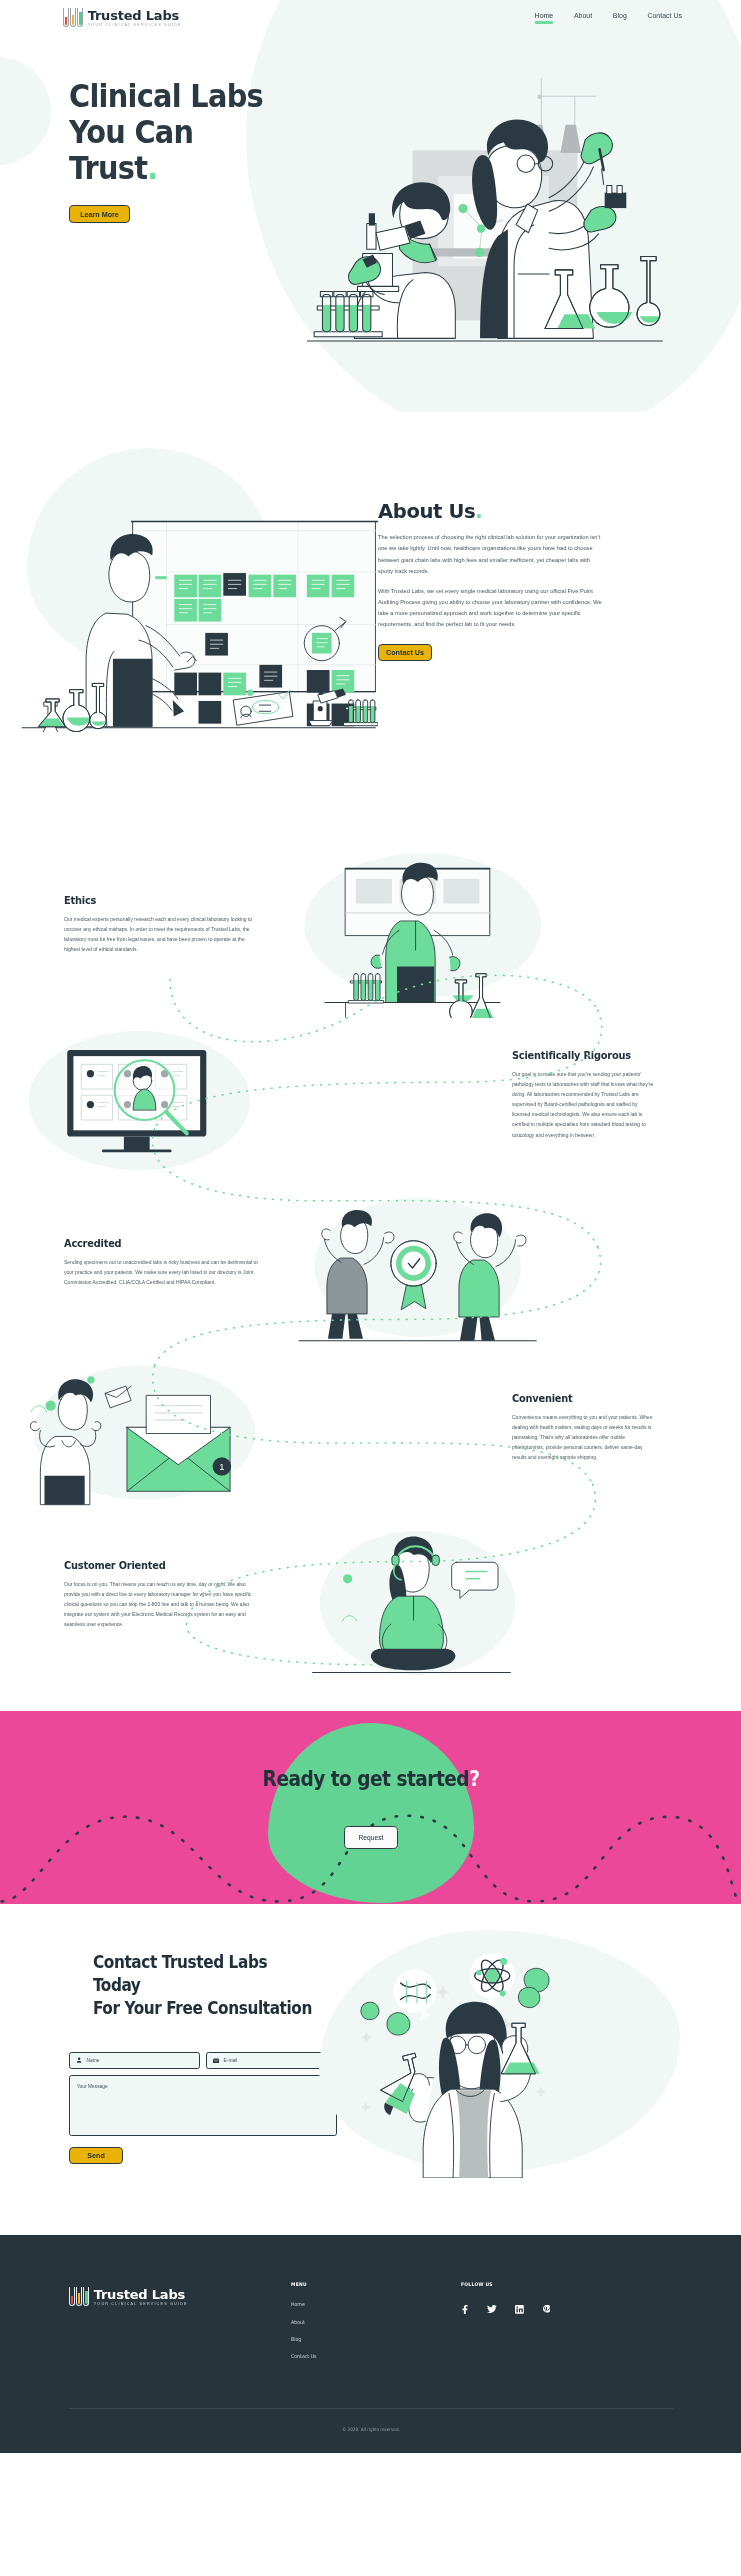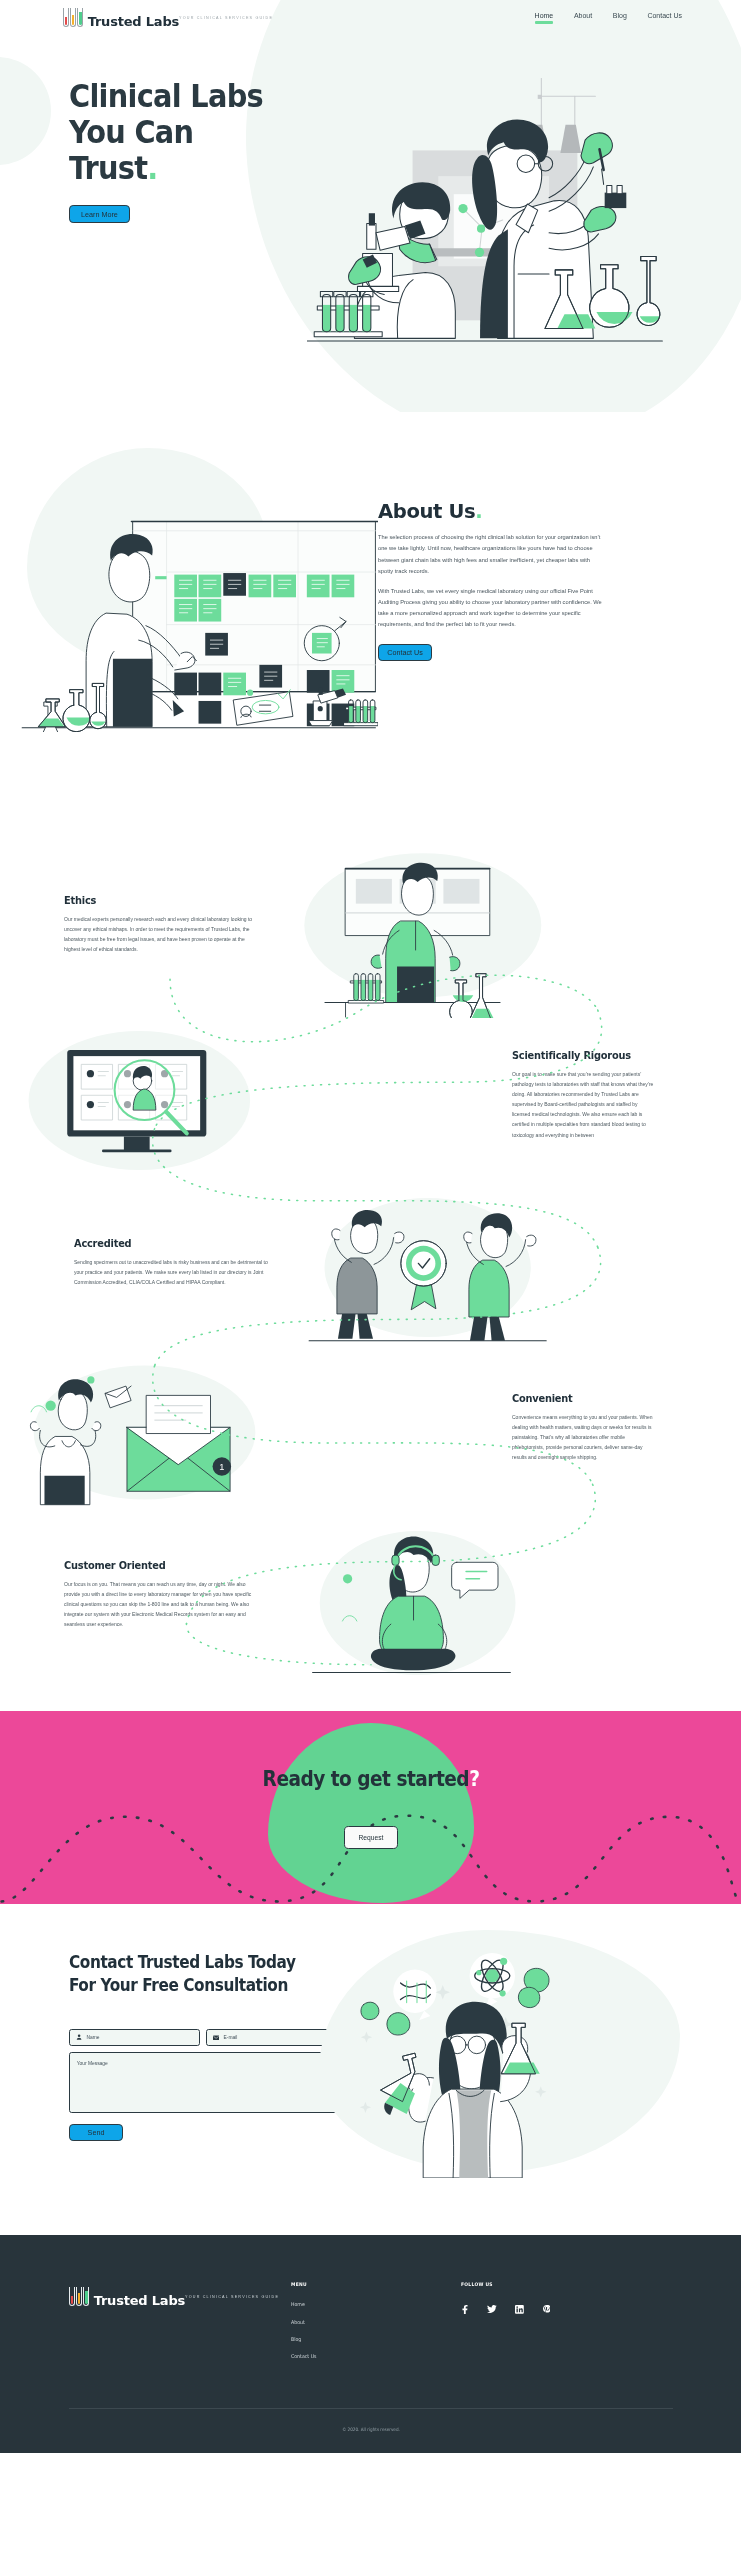--- a/index.html
+++ b/index.html
@@ -37,7 +37,7 @@
   .tube.t1 i{height:8.2px;background:#e34b4b;}
   .tube.t2 i{height:10.8px;background:#f6b12c;}
   .tube.t3 i{height:13.4px;background:#4fce8d;}
-  .logo-txt{display:flex;flex-direction:row;line-height:1;}
+  .logo-txt{display:flex;flex-direction:column;line-height:1;}
   .logo-name{font-size:13px;font-weight:700;letter-spacing:-0.2px;color:#21303a;
              font-family:"DejaVu Sans", sans-serif;}
   .logo-tag{font-size:3.7px;letter-spacing:1.2px;color:#9aa3a8;margin-top:2.1px;}

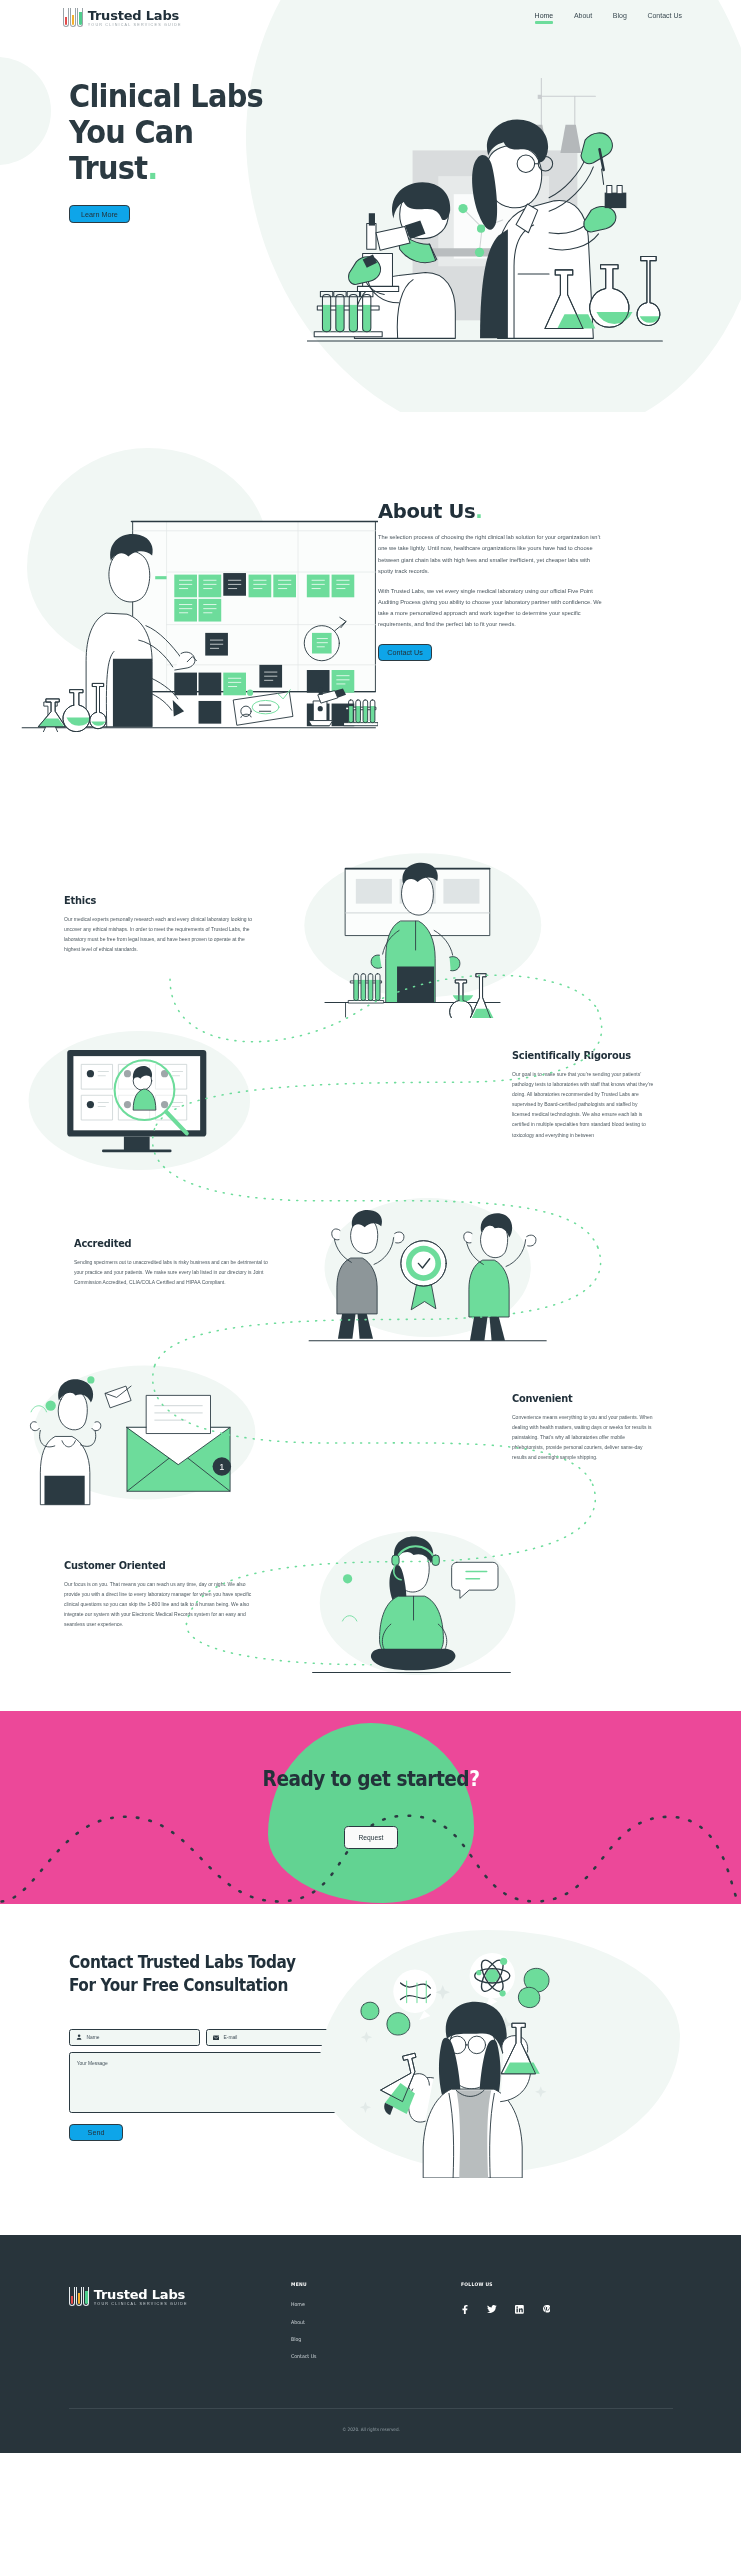--- a/index.html
+++ b/index.html
@@ -55,8 +55,8 @@
     font-size:32px;line-height:1.13;font-weight:700;letter-spacing:-0.7px;color:#2b3a42;}
   .dot{color:#6ddc9b;}
   .btn{display:inline-flex;align-items:center;justify-content:center;
-    background:#0ea5e9;color:#23323a;border:0.5px solid #2b3a42;border-radius:4.1px;
-    font-size:7.2px;font-weight:400;cursor:pointer;font-family:"Liberation Sans",sans-serif;}
+    background:#eab308;color:#23323a;border:0.5px solid #2b3a42;border-radius:4.1px;
+    font-size:7.2px;font-weight:700;cursor:pointer;font-family:"Liberation Sans",sans-serif;}
   .btn-learn{width:61px;height:18.5px;margin-top:18.5px;}
   .hero-art{position:relative;margin-left:15.5px;width:412px;height:289px;}
 

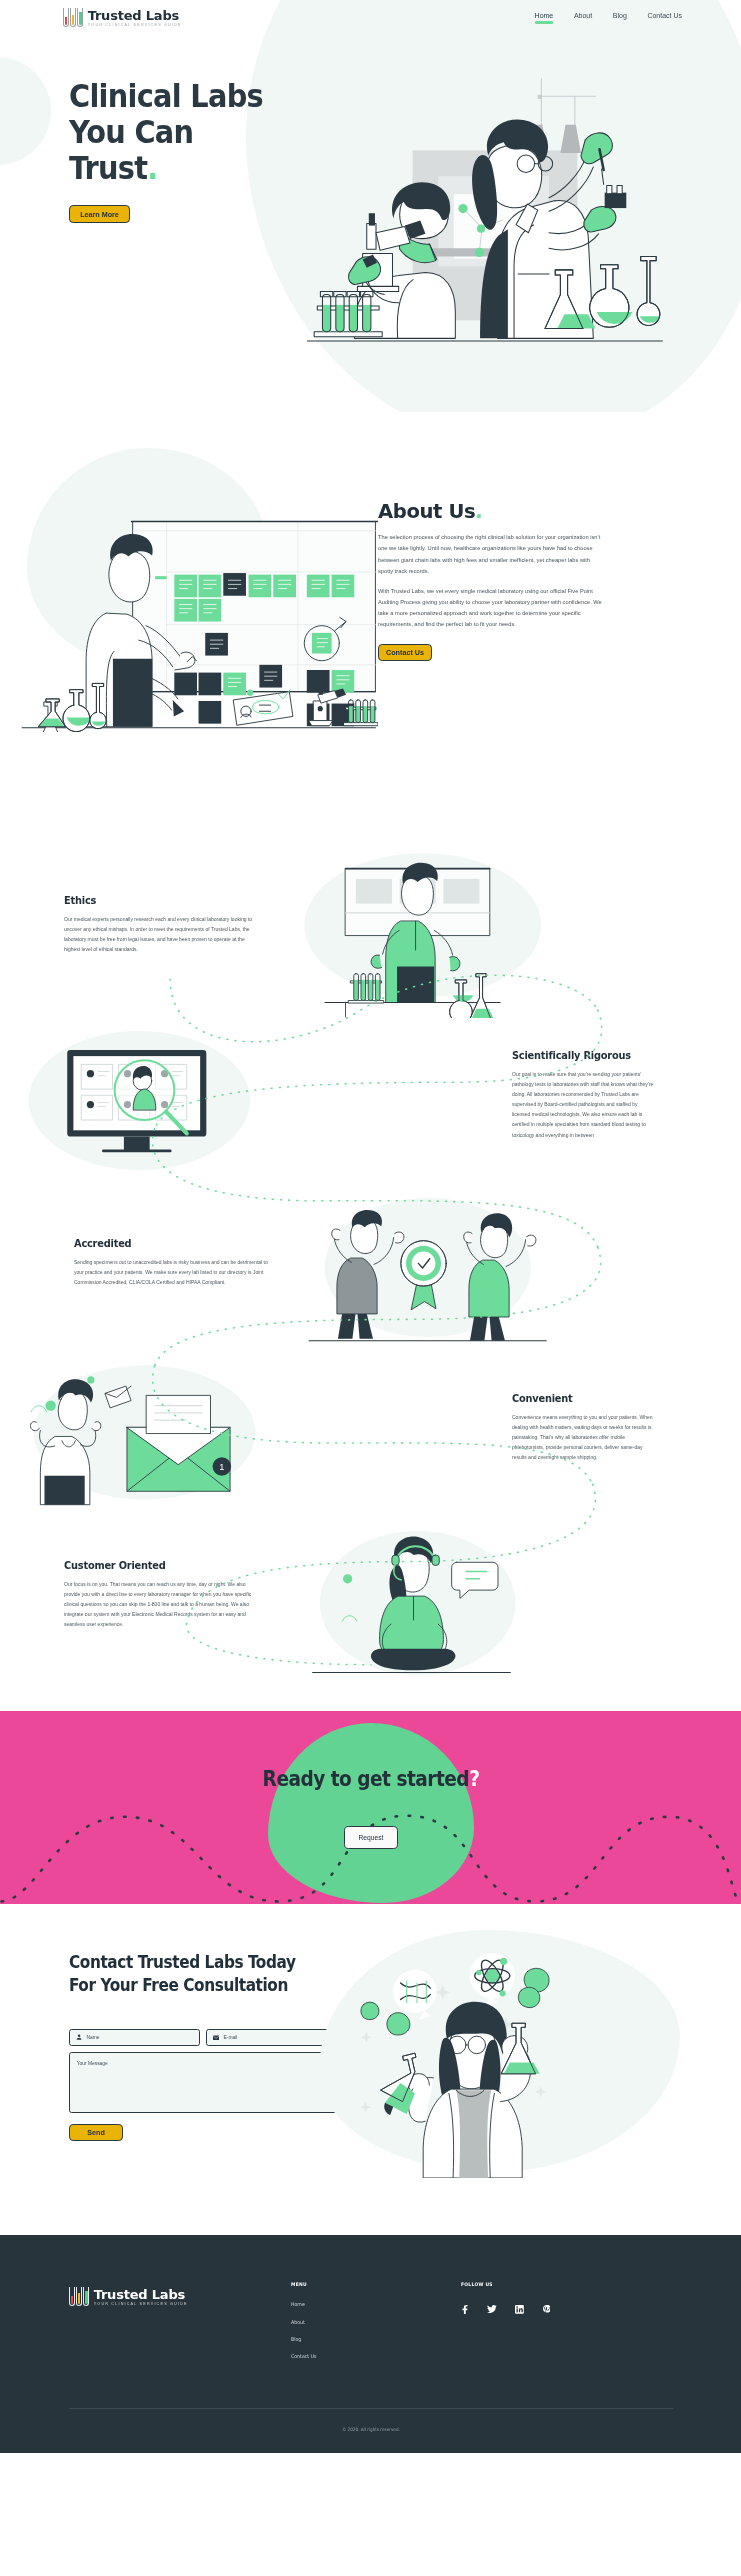--- a/index.html
+++ b/index.html
@@ -538,7 +538,7 @@
         </div>
       </div>
 
-      <div class="step" style="min-height:165px;margin-left:10px;">
+      <div class="step" style="min-height:165px;">
         <div class="step-copy">
           <h3>Accredited</h3>
           <p>Sending specimens out to unaccredited labs is risky business and can be detrimental to your practice and your patients. We make sure every lab listed in our directory is Joint Commission Accredited, CLIA/COLA Certified and HIPAA Compliant.</p>

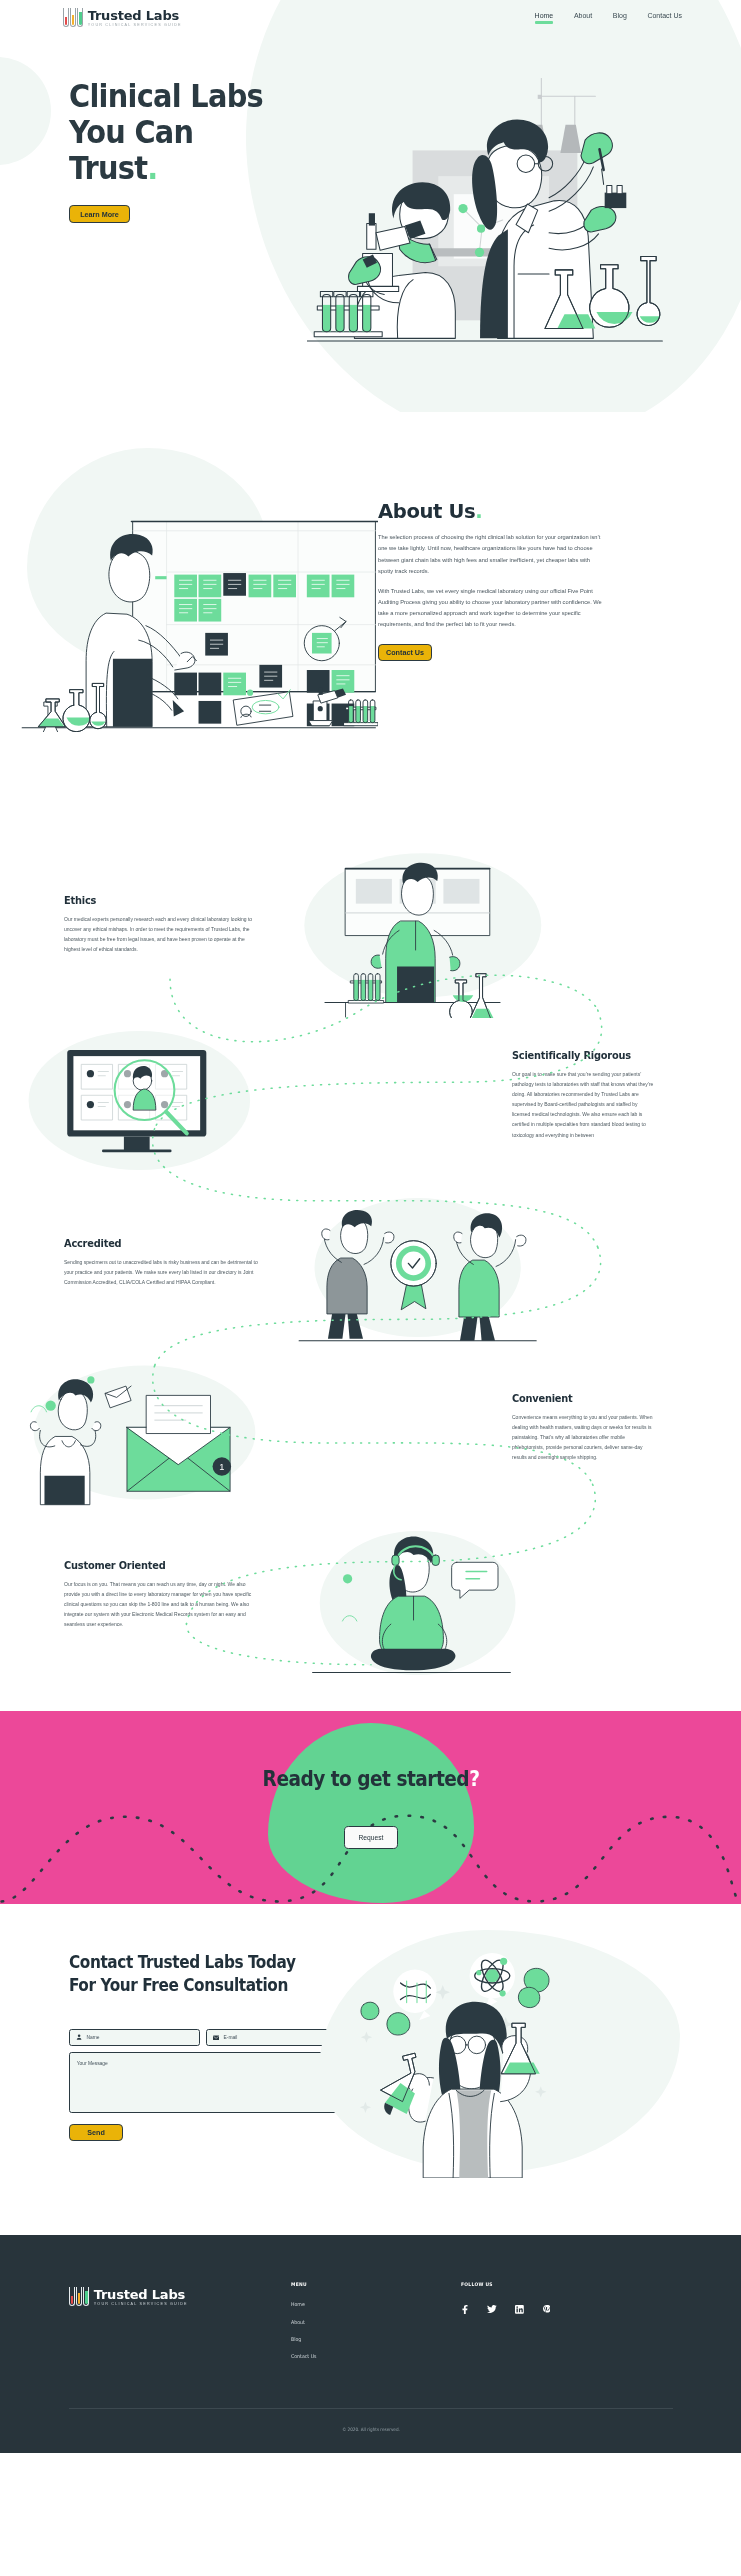--- a/index.html
+++ b/index.html
@@ -109,7 +109,7 @@
   .contact-row{display:flex;align-items:flex-start;}
   .contact-left{padding-left:69px;width:319px;flex:0 0 319px;}
   .contact-left h2{font-family:"DejaVu Sans Condensed","DejaVu Sans",sans-serif;
-    font-size:17px;line-height:1.36;font-weight:700;letter-spacing:-0.4px;color:#21303a;}
+    font-size:17px;line-height:1.36;font-weight:700;letter-spacing:-0.4px;color:#21303a;margin-left:24px;}
   .form{margin-top:32px;width:268px;}
   .row2{display:flex;gap:6.2px;}
   .field{position:relative;flex:1;height:16.5px;border:0.5px solid #2b3a42;border-radius:2.6px;

